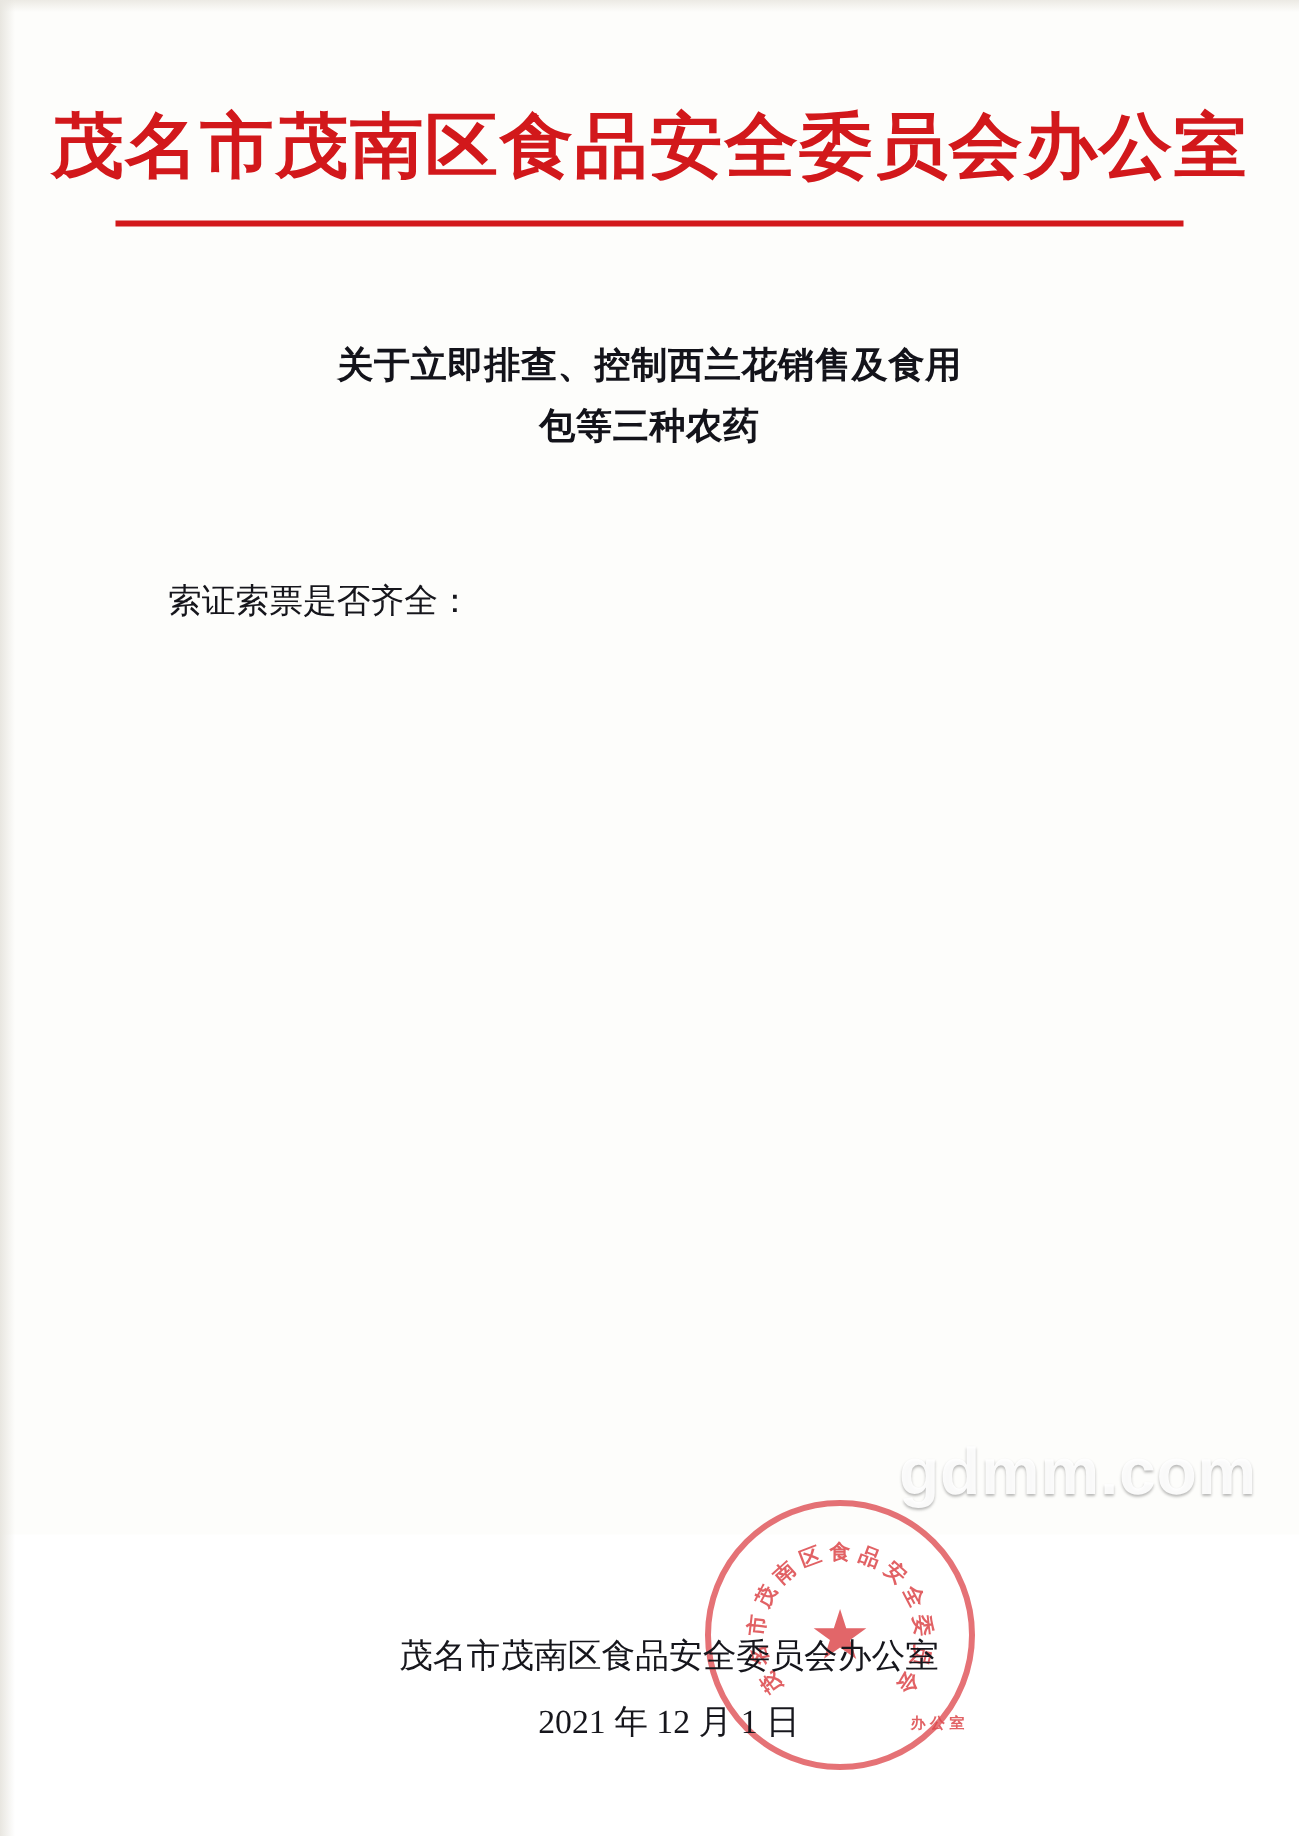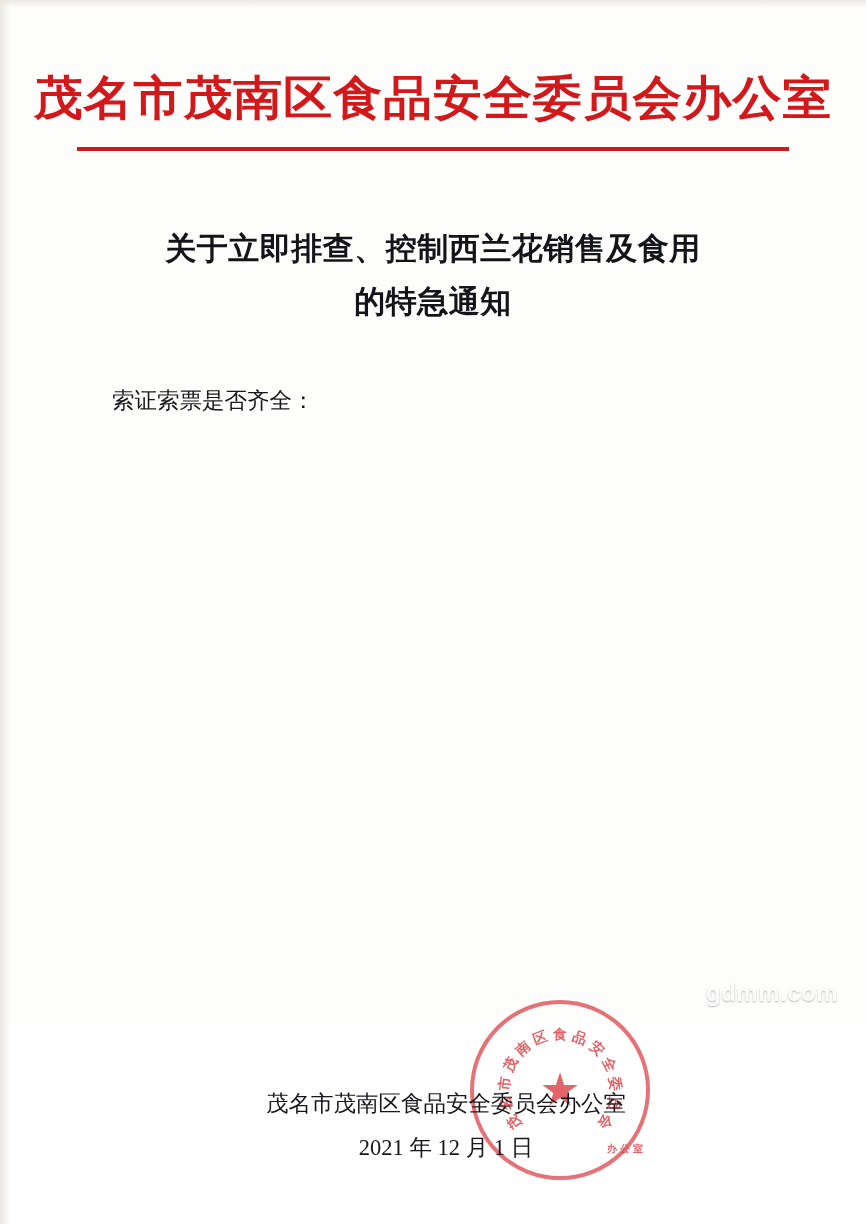--- a/index.html
+++ b/index.html
@@ -58,7 +58,7 @@
     text-align: center;
     font-family: "DejaVu Serif", "Liberation Serif", serif;
     font-weight: 700;
-    font-size: 31px;
+    font-size: 24px;
     line-height: 1.72;
     color: #13131a;
     letter-spacing: 0.5px;

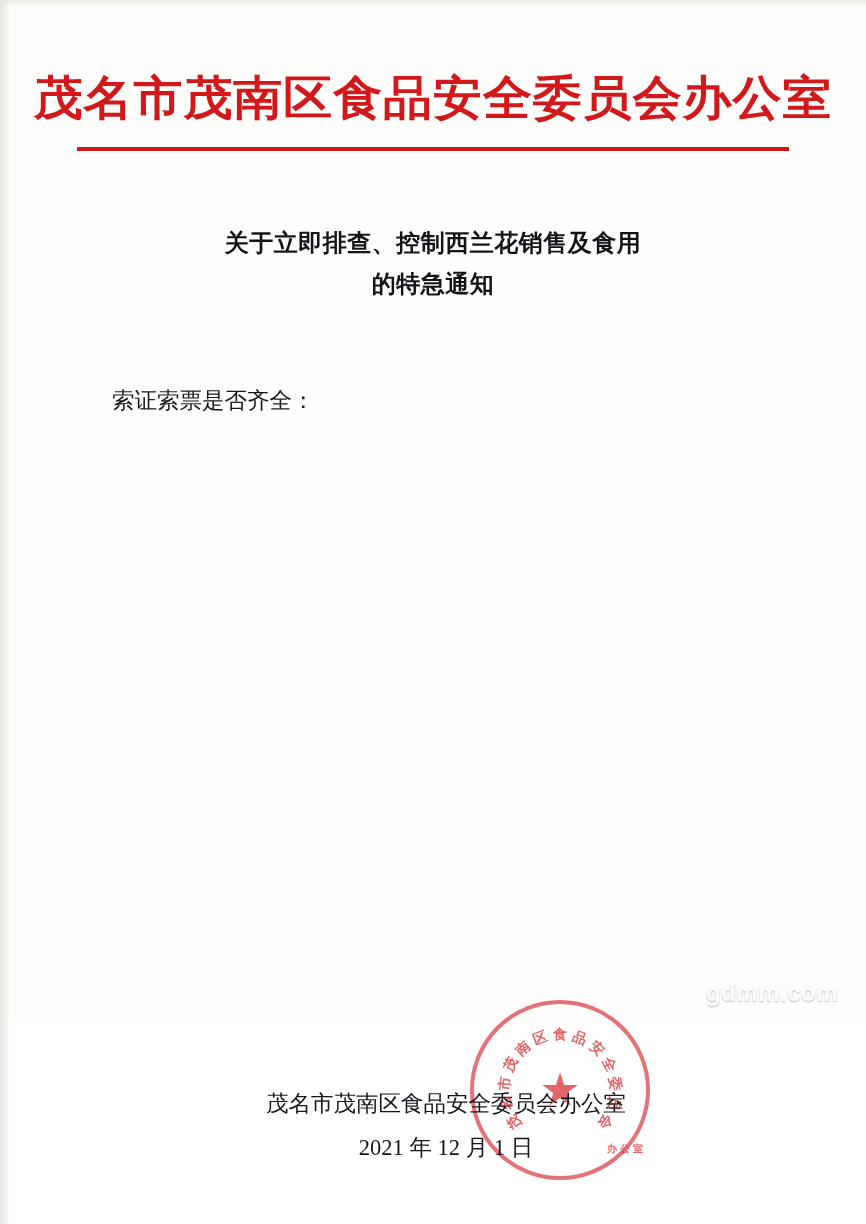--- a/index.html
+++ b/index.html
@@ -201,7 +201,7 @@
 
   <div class="doc-title">
     <span>关于立即排查、控制西兰花销售及食用</span>
-    <span class="line2">的特急通知</span>
+    <span class="line2">包等三种农药</span>
   </div>
 
   <div class="body-block">

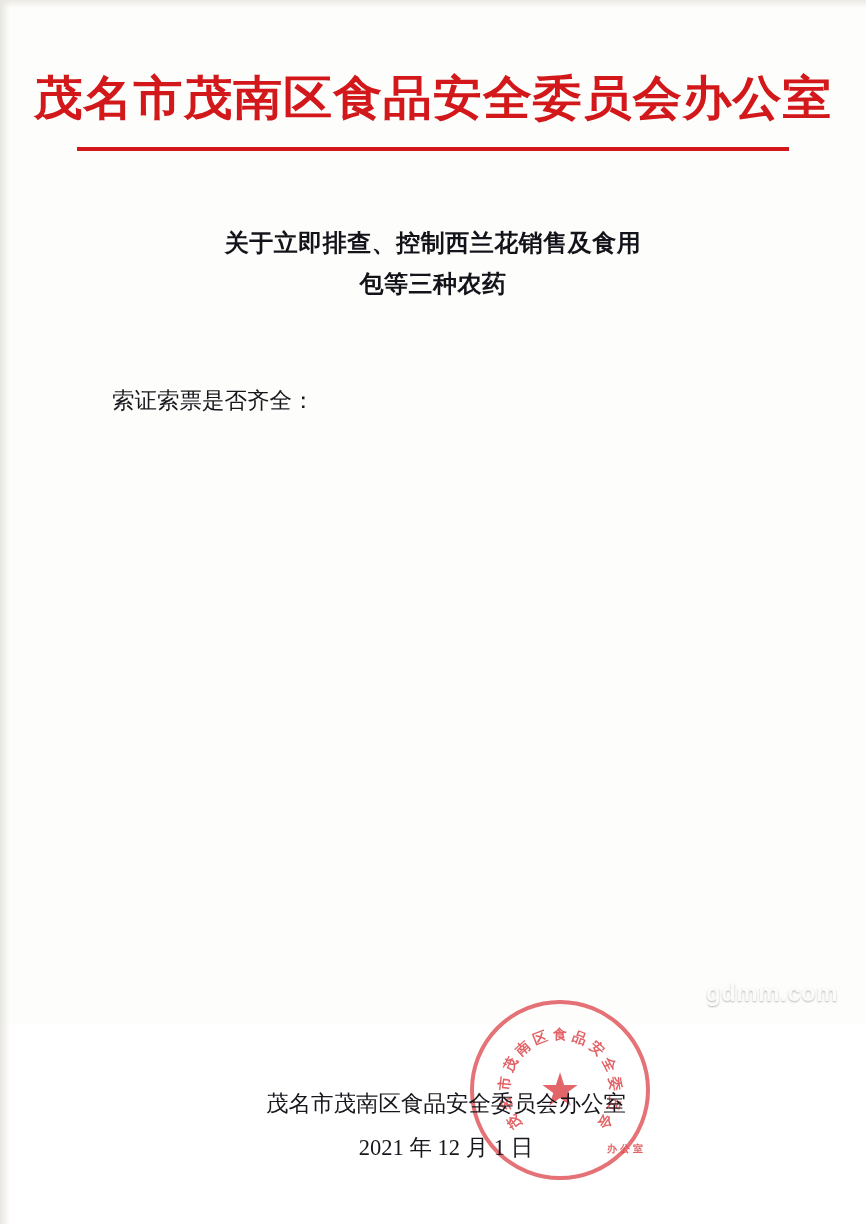--- a/index.html
+++ b/index.html
@@ -167,7 +167,7 @@
     right: 28px;
     bottom: 16px;
     font-family: "Liberation Sans", sans-serif;
-    font-size: 24px;
+    font-size: 44px;
     font-weight: 700;
     color: rgba(255, 255, 255, 0.92);
     text-shadow: 0 1px 2px rgba(0, 0, 0, 0.28);

